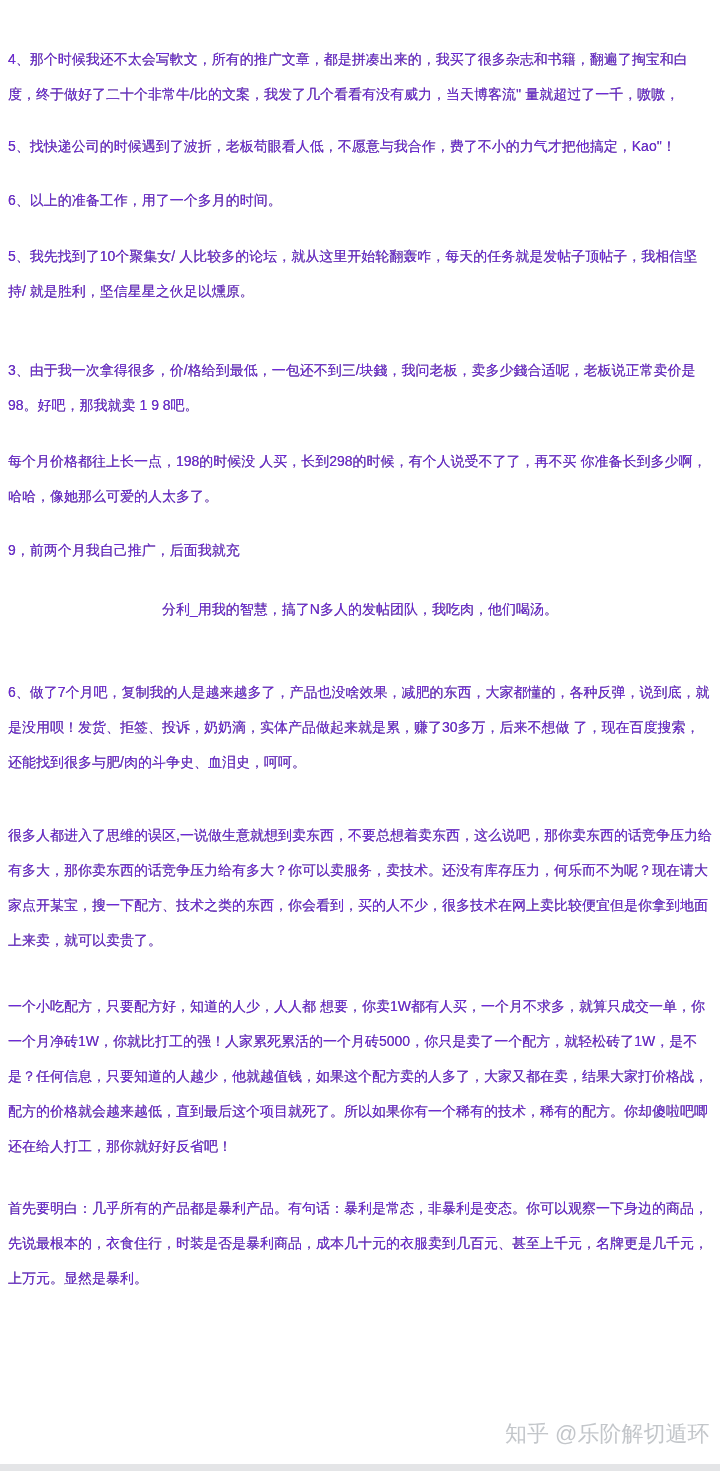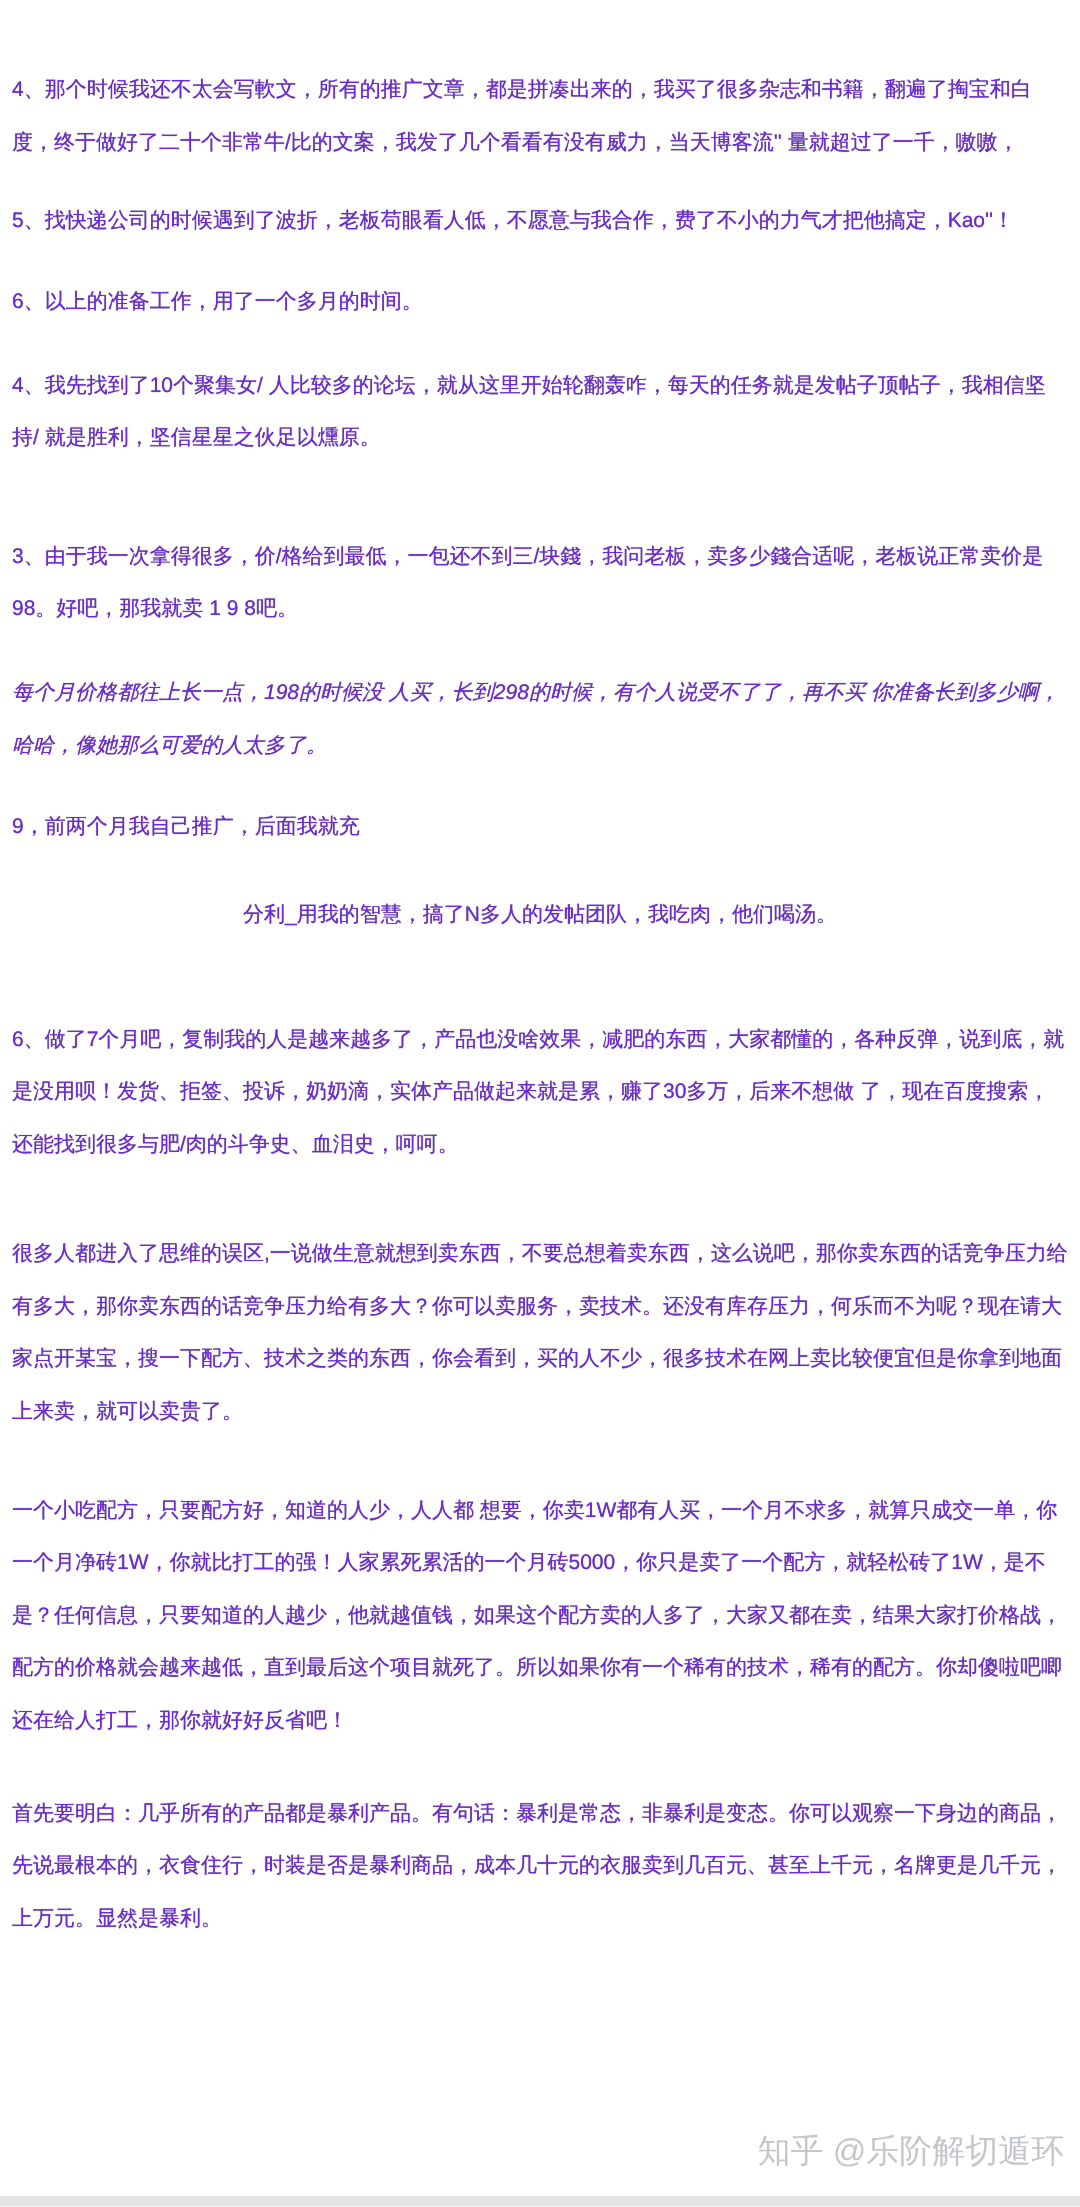--- a/index.html
+++ b/index.html
@@ -71,7 +71,7 @@
     <p>4、那个时候我还不太会写軟文，所有的推广文章，都是拼凑出来的，我买了很多杂志和书籍，翻遍了掏宝和白度，终于做好了二十个非常牛/比的文案，我发了几个看看有没有威力，当天博客流'' 量就超过了一千，嗷嗷，</p>
     <p>5、找快递公司的时候遇到了波折，老板苟眼看人低，不愿意与我合作，费了不小的力气才把他搞定，Kao''！</p>
     <p>6、以上的准备工作，用了一个多月的时间。</p>
-    <p>4、我先找到了10个聚集女/ 人比较多的论坛，就从这里开始轮翻轰咋，每天的任务就是发帖子顶帖子，我相信坚持/ 就是胜利，坚信星星之伙足以燻原。</p>
+    <p>5、我先找到了10个聚集女/ 人比较多的论坛，就从这里开始轮翻轰咋，每天的任务就是发帖子顶帖子，我相信坚持/ 就是胜利，坚信星星之伙足以燻原。</p>
     <p>3、由于我一次拿得很多，价/格给到最低，一包还不到三/块錢，我问老板，卖多少錢合适呢，老板说正常卖价是98。好吧，那我就卖 1 9 8吧。</p>
     <p>每个月价格都往上长一点，198的时候没 人买，长到298的时候，有个人说受不了了，再不买 你准备长到多少啊，哈哈，像她那么可爱的人太多了。</p>
     <p>9，前两个月我自己推广，后面我就充</p>

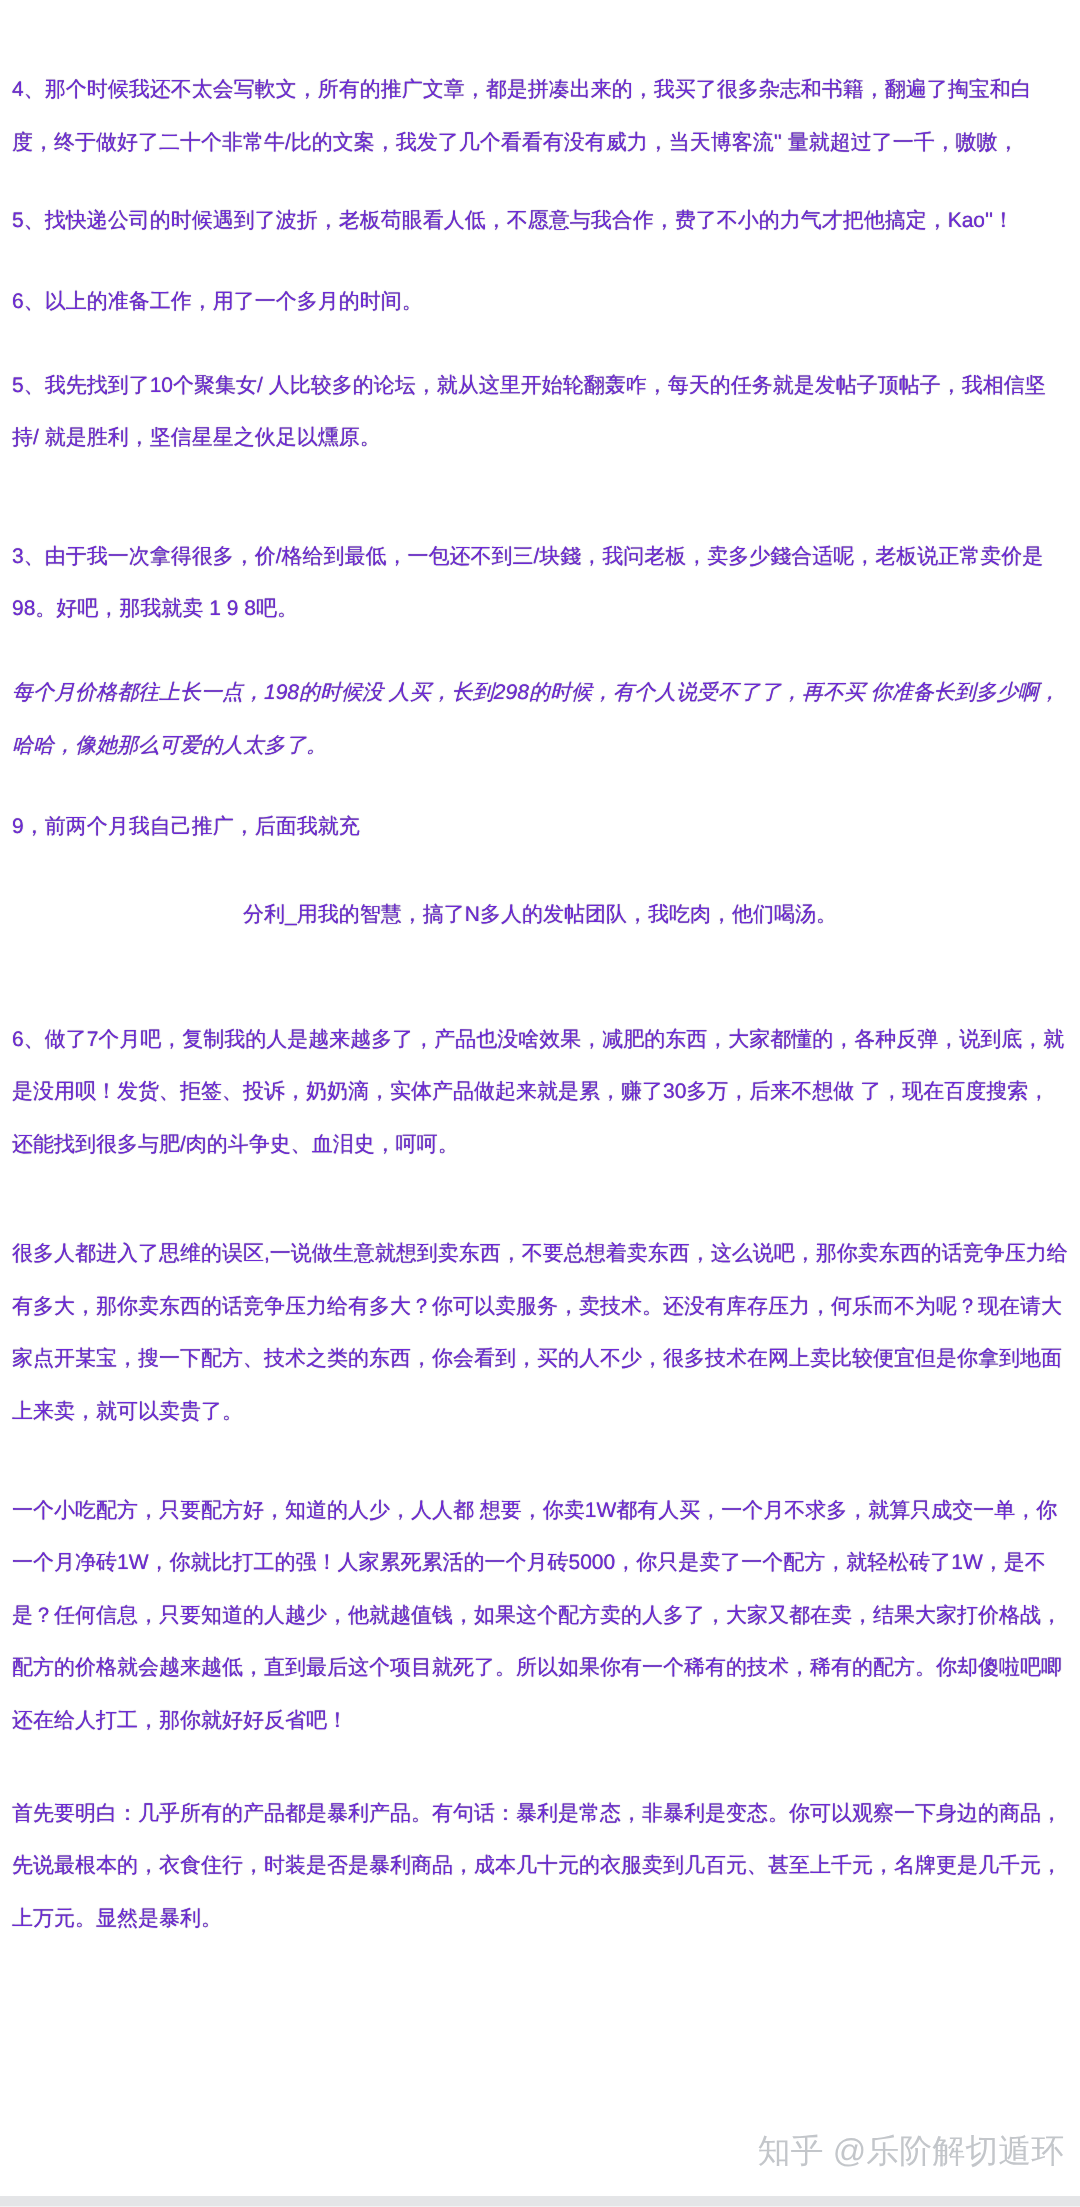--- a/index.html
+++ b/index.html
@@ -36,7 +36,7 @@
   .article p:nth-of-type(3){margin-bottom:21px;}
   .article p:nth-of-type(4){margin-bottom:44px;}
   .article p:nth-of-type(5){margin-bottom:21px;}
-  .article p:nth-of-type(6){margin-bottom:19px;font-style:italic;}
+  .article p:nth-of-type(6){margin-bottom:19px;}
   .article p:nth-of-type(7){margin-bottom:24px;}
   .article p:nth-of-type(8){margin-bottom:48px;text-align:center;}
   .article p:nth-of-type(9){margin-bottom:38px;}

